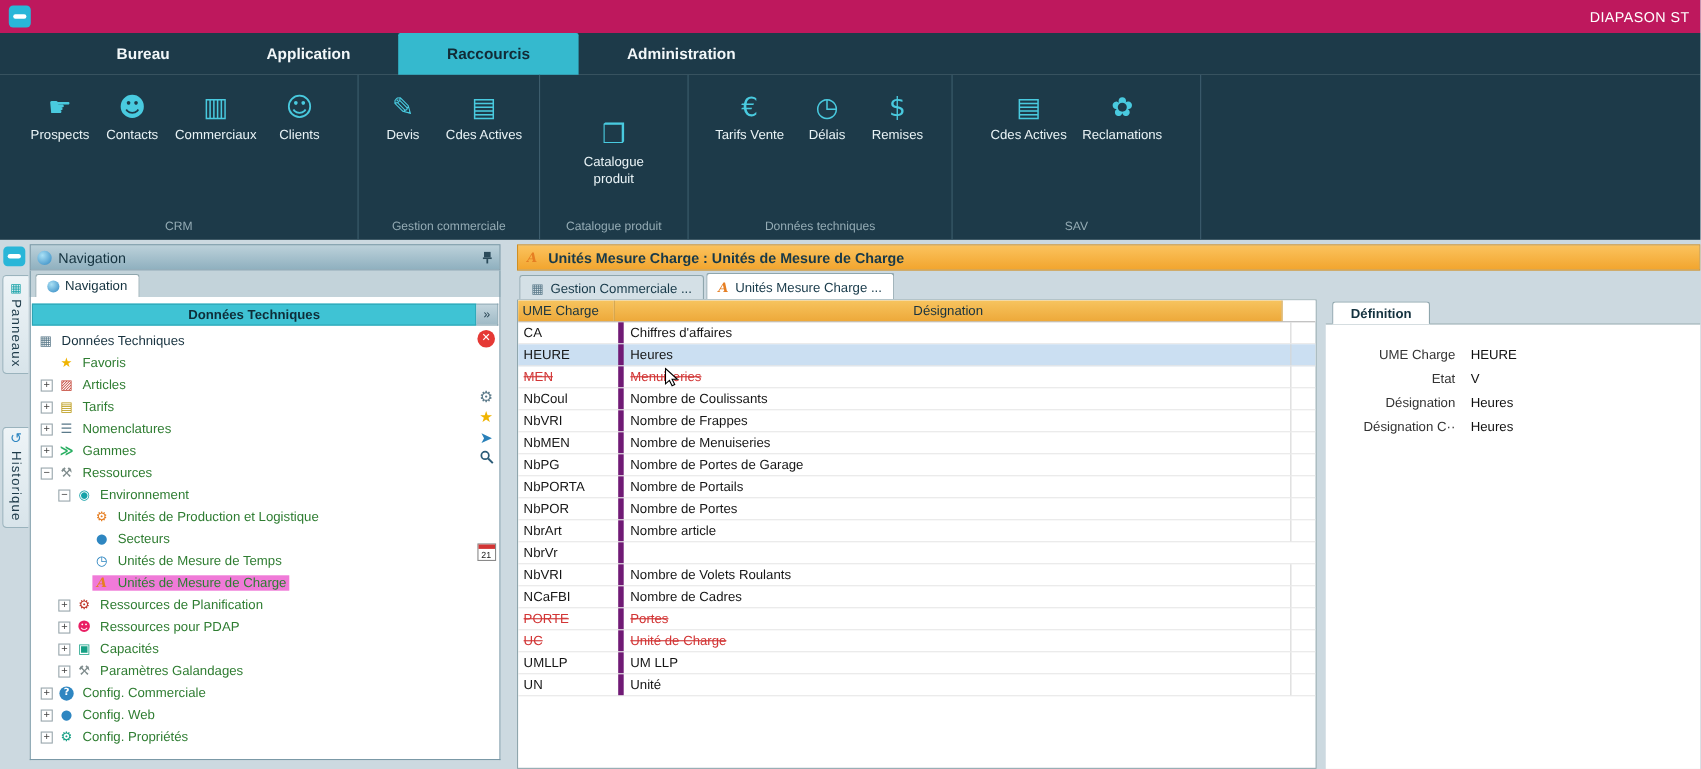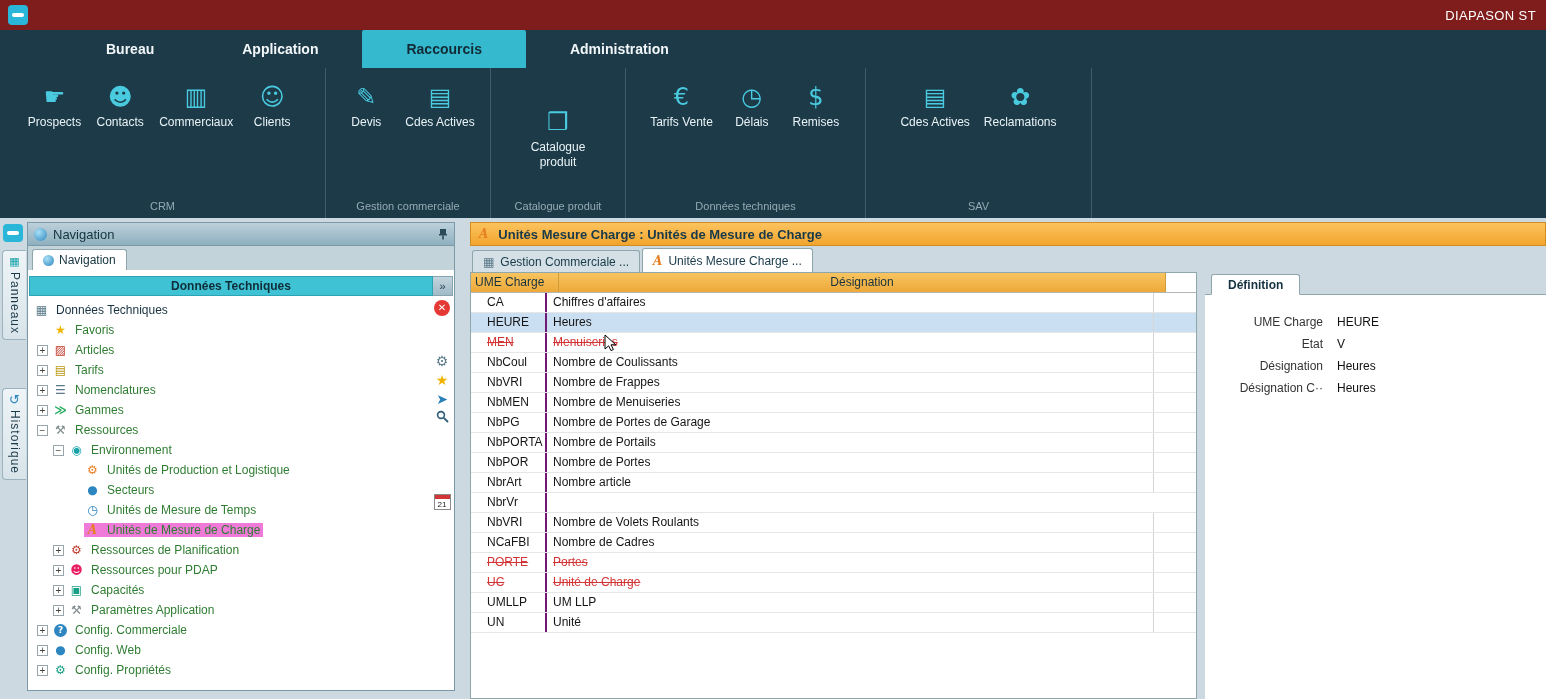--- a/index.html
+++ b/index.html
@@ -7,7 +7,7 @@
   body{font-family:"Liberation Sans","DejaVu Sans",sans-serif;background:#ccd9e0;position:relative;font-size:12px}
 
   
-  .titlebar{height:30px;background:#7f1d1d;display:flex;align-items:center;padding:0 8px;color:#fff}
+  .titlebar{height:30px;background:#be185d;display:flex;align-items:center;padding:0 8px;color:#fff}
   .logo{width:20px;height:20px;border-radius:4px;background:#29b6d8;position:relative;flex:none}
   .logo::after{content:"";position:absolute;left:4px;top:8px;width:12px;height:4px;background:#fff;border-radius:2px}
   .app-title{margin-left:auto;font-size:13px;letter-spacing:.4px;padding-right:2px;white-space:nowrap}

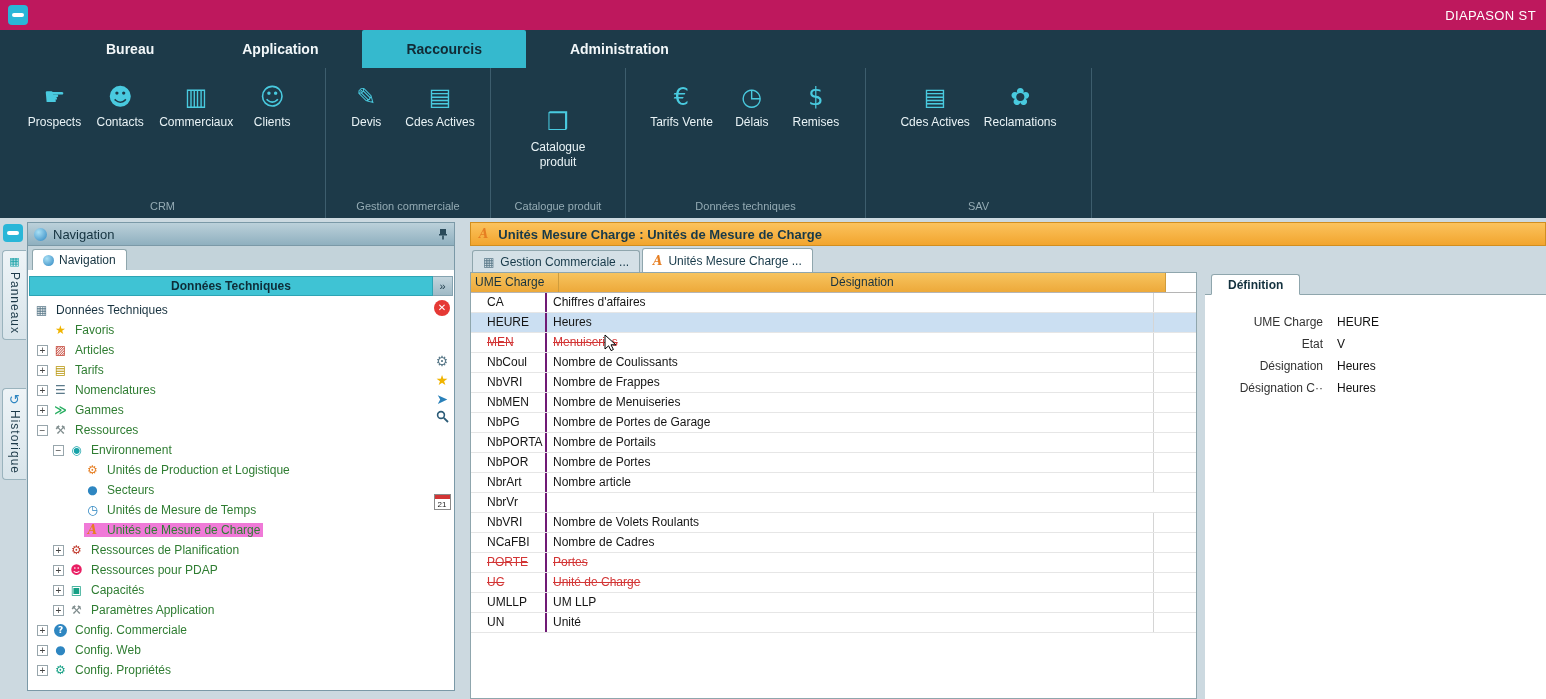--- a/index.html
+++ b/index.html
@@ -98,7 +98,7 @@
   .h1{width:88px}
   .h2{width:607px;text-align:center}
   .row2{display:flex;height:20px;font-size:12px;color:#151515;border-bottom:1px solid #e6e6e6;cursor:default}
-  .row2 .c1{width:76px;padding:2px 16px;border-right:2px solid #701a75;overflow:hidden}
+  .row2 .c1{width:96px;padding:2px 5px;border-right:5px solid #701a75;overflow:hidden}
   .row2 .c2cell{width:607px;padding:2px 6px;border-right:1px solid #d5d5d5;overflow:hidden}
   .row2.selected{background:#cbdff2}
   .row2.deleted{color:#d23535;text-decoration:line-through}

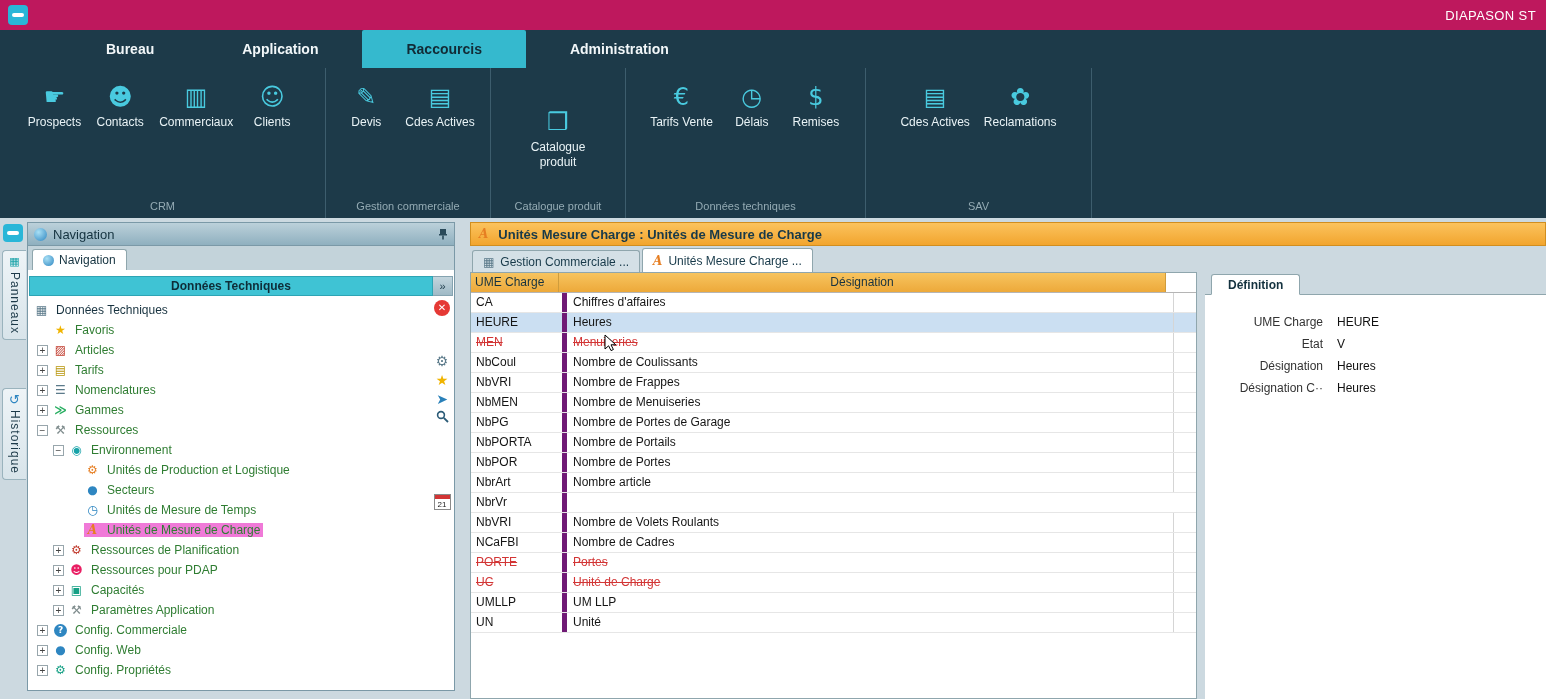--- a/index.html
+++ b/index.html
@@ -346,7 +346,7 @@
           <div class="trow lvl2">
             <span class="exp">+</span>
             <span class="ticon ic-res">⚒</span>
-            <span class="tlabel">Paramètres Application</span>
+            <span class="tlabel">Paramètres Galandages</span>
           </div>
 
           <div class="trow lvl1">

